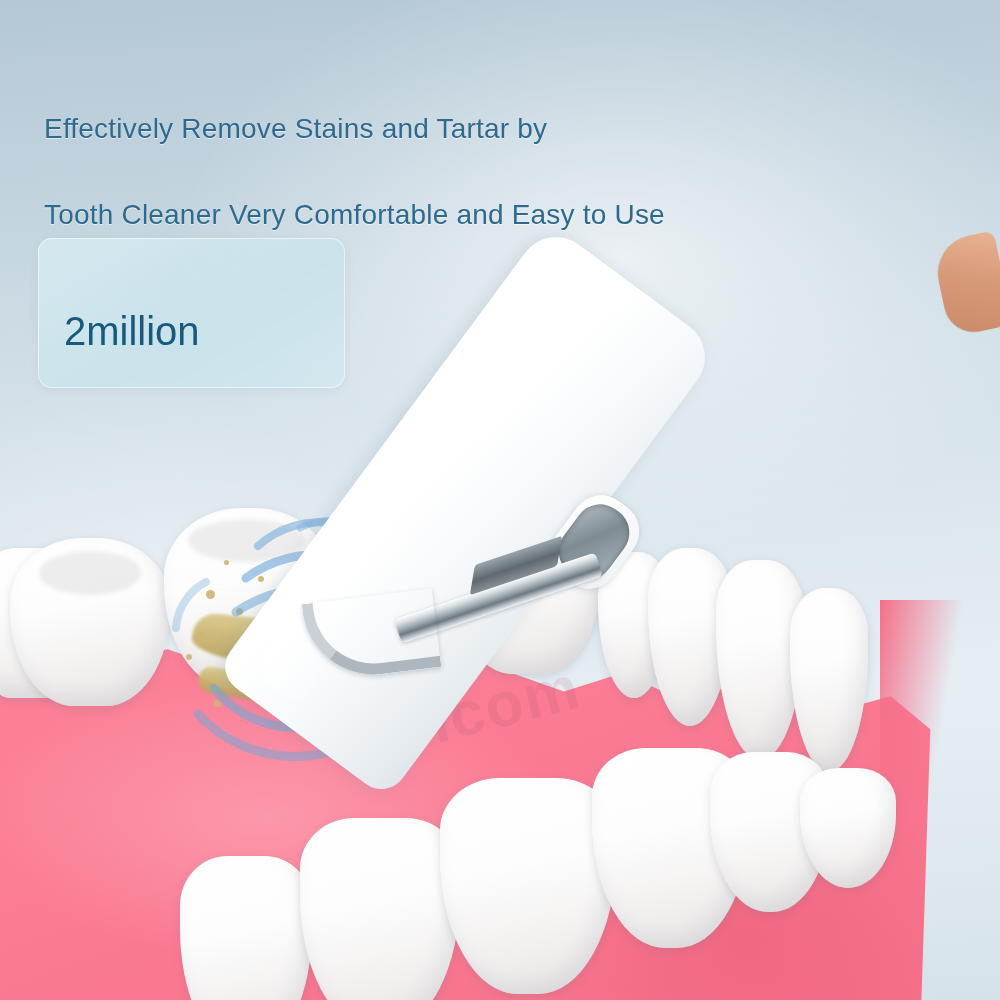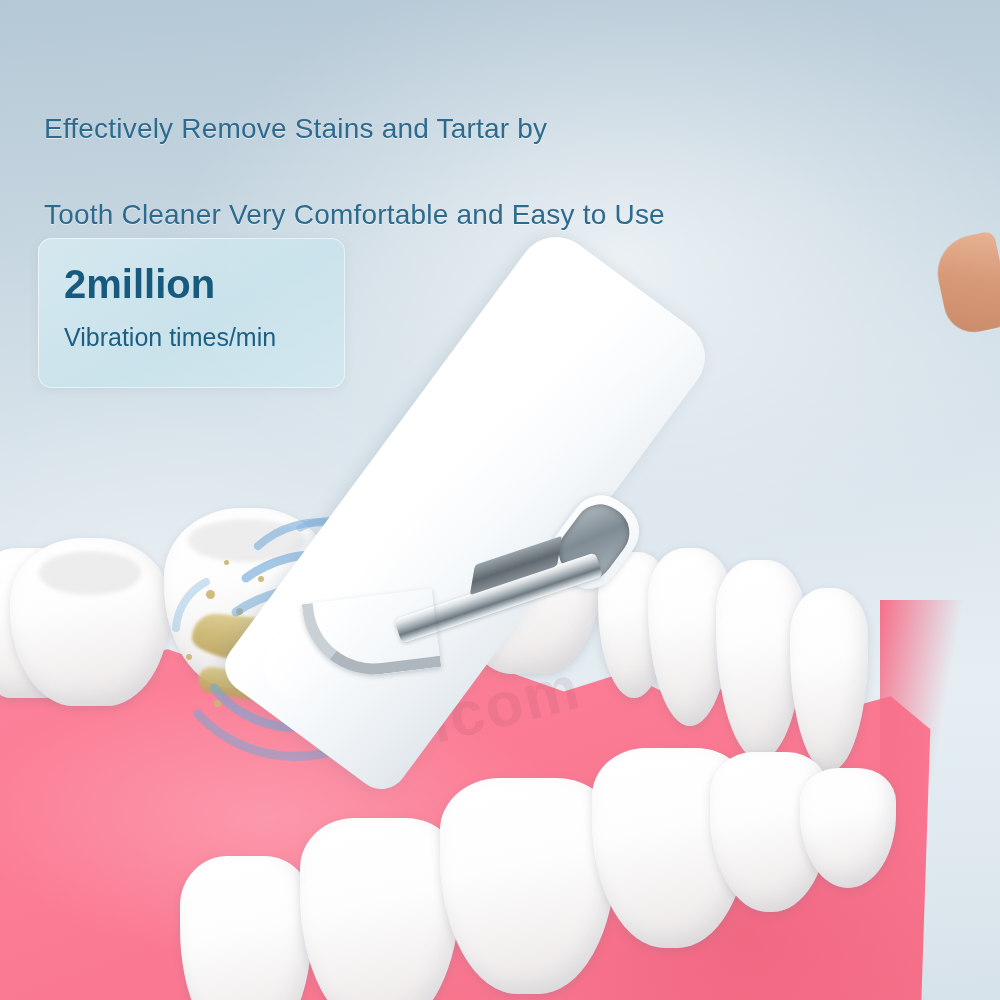--- a/index.html
+++ b/index.html
@@ -49,8 +49,8 @@
   .badge.b1{width:307px;}
   .badge.b2{width:323px;}
   .badge-value{
-    font-size:40px;font-weight:bold;color:#175a7e;letter-spacing:0px;
-    line-height:1;margin-bottom:21px;white-space:nowrap;
+    font-size:40px;font-weight:normal;color:#175a7e;letter-spacing:0px;
+    line-height:1;margin-bottom:21px;white-space:nowrap;margin-top:47px;
   }
   .badge-value .unit{margin-left:7px;}
   .badge-label{

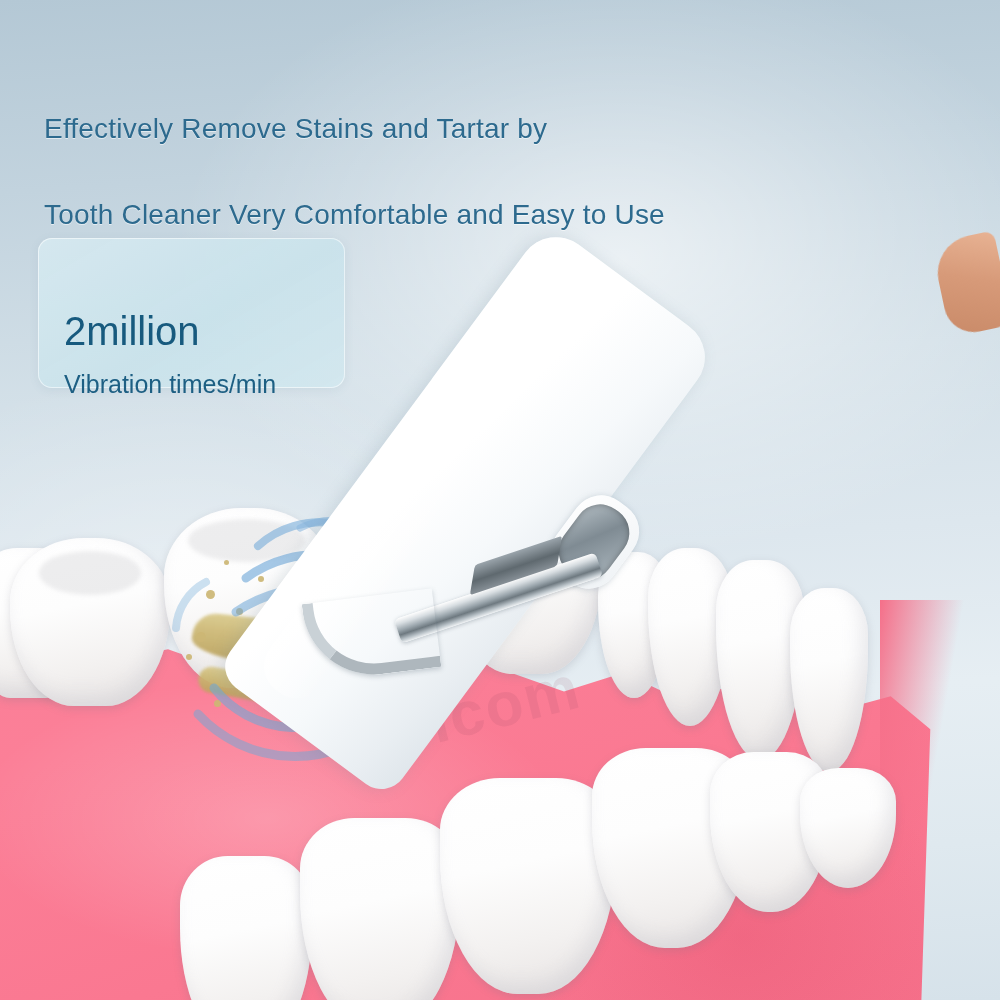--- a/index.html
+++ b/index.html
@@ -292,7 +292,6 @@
       <div class="badge-value">
         <span>2</span><span class="unit" style="margin-left:0">million</span>
       </div>
-      <div class="badge-label">Vibration times/min</div>
     </div>
 
 

